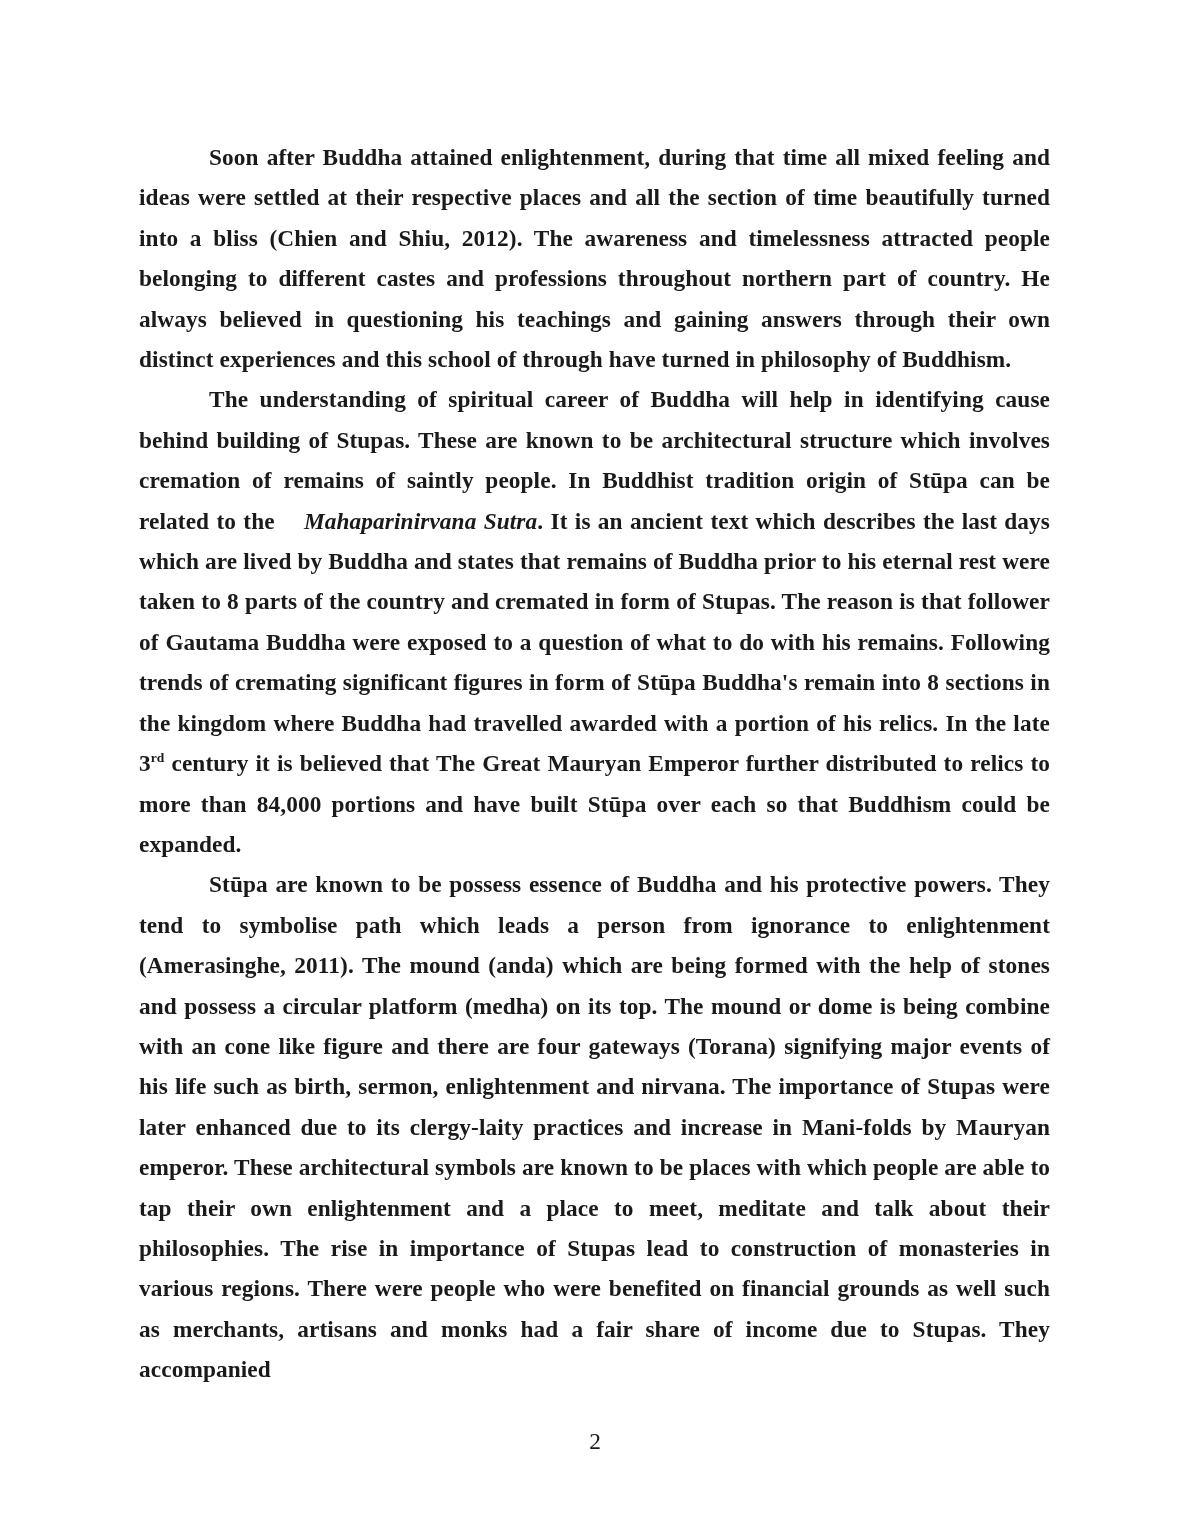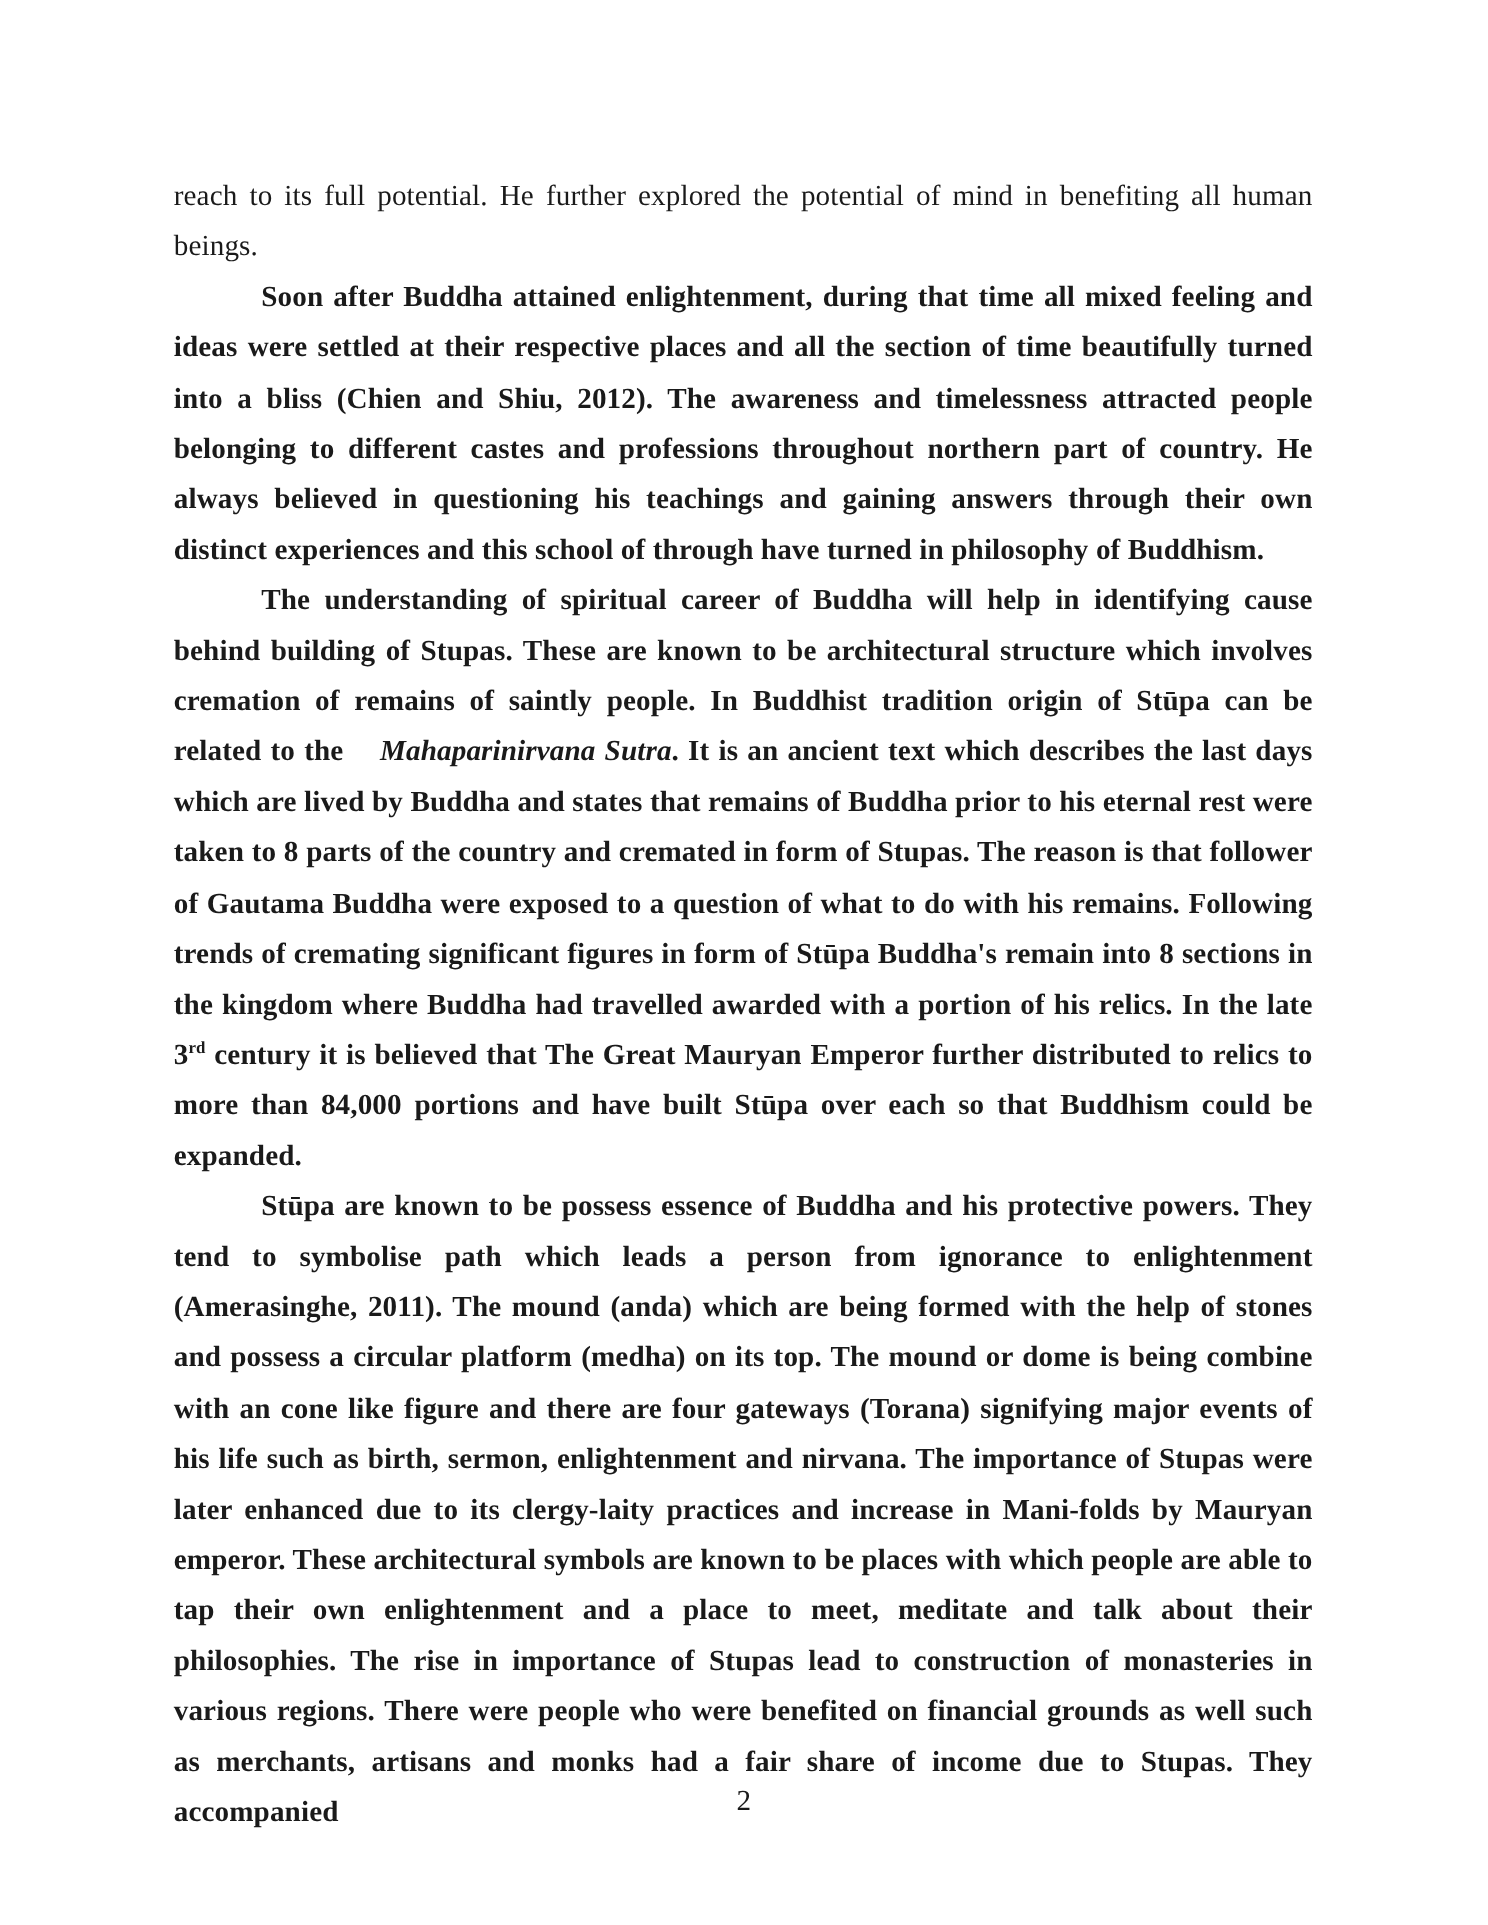--- a/index.html
+++ b/index.html
@@ -62,7 +62,6 @@
 
 <div class="page">
   <div class="text-body" id="text-body">
-      <p><span>reach to its full potential. He further explored the potential of mind in benefiting all human beings.</span></p>
       <p class="indent"><span>Soon after Buddha attained enlightenment, during that time all mixed feeling and ideas were settled at their respective places and all the section of time beautifully turned into a bliss (Chien and Shiu, 2012). The  awareness and timelessness attracted people belonging to different castes and professions throughout northern part of country. He always believed in questioning his teachings and gaining answers through their own distinct experiences and this school of through have turned in philosophy of Buddhism.</span></p>
       <p class="indent"><span>The understanding of spiritual career of Buddha will help in identifying cause behind building of Stupas. These are known to be architectural structure which involves cremation of remains of saintly people. In Buddhist tradition origin of Stūpa can be related to the </span><em class="run-italic">Mahaparinirvana Sutra</em><span>. It is an ancient text which describes the last days which are lived by Buddha and states that remains of Buddha prior to his eternal rest were taken to 8 parts of the country and cremated in form of Stupas.  The reason is that follower of Gautama Buddha were exposed to a question of what to do with his remains. Following trends of cremating significant figures in form of Stūpa Buddha's remain into 8 sections in the kingdom where Buddha had travelled awarded with a portion of his relics. In the late 3</span><sup class="run-superscript">rd</sup><span> century it is believed that The Great Mauryan Emperor further distributed to relics to more than 84,000 portions and have built Stūpa over each so that  Buddhism could be expanded.</span></p>
       <p class="indent"><span>Stūpa are known to be possess essence of Buddha and his protective powers. They tend to symbolise path which leads a person from ignorance to enlightenment (Amerasinghe, 2011). The mound (anda) which are being formed with the help of stones and possess a circular platform (medha) on its top. The mound or dome is being combine with an cone like figure and there are four gateways (Torana) signifying major events of his life such as birth, sermon, enlightenment and nirvana. The importance of Stupas were later enhanced due to its clergy-laity practices and increase in Mani-folds by Mauryan emperor. These architectural symbols are known to be places with which people are able to tap their own enlightenment and a place to meet, meditate and talk about their philosophies. The rise in importance of Stupas lead to construction of monasteries in various regions. There were people who were benefited on financial grounds as well such as merchants, artisans and monks had a fair share of income due to Stupas. They accompanied</span></p>

